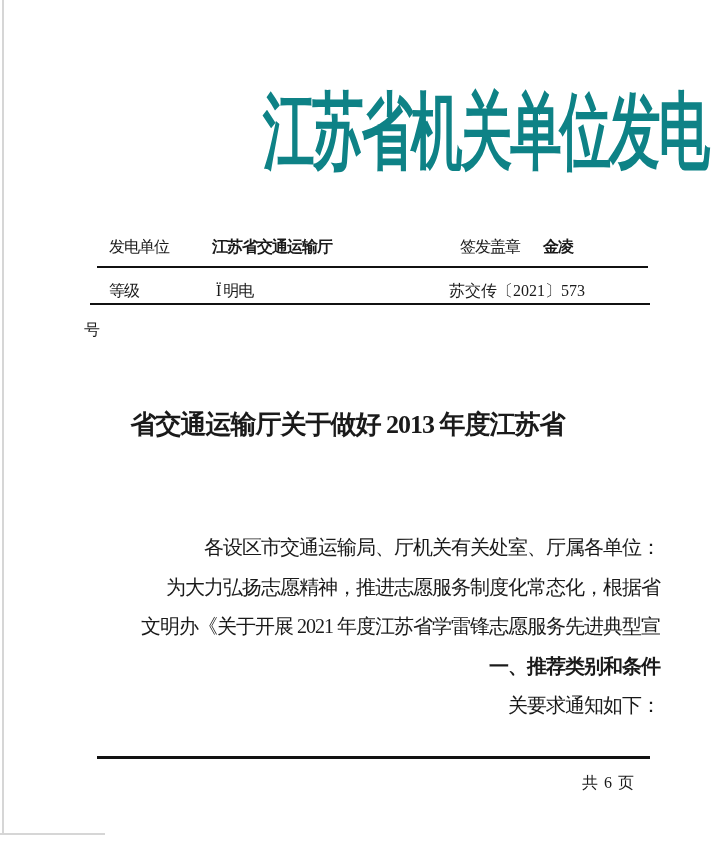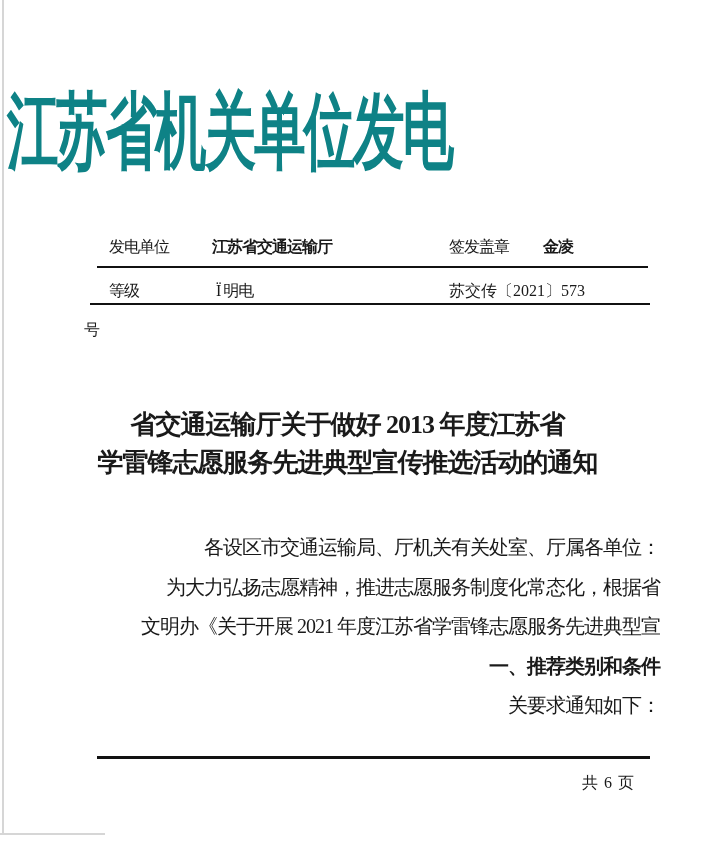--- a/index.html
+++ b/index.html
@@ -33,7 +33,7 @@
   .masthead {
     position: absolute;
     left: 0; right: 0; top: 76px;
-    text-align: left;
+    text-align: right;
   }
   .masthead span {
     display: inline-block;

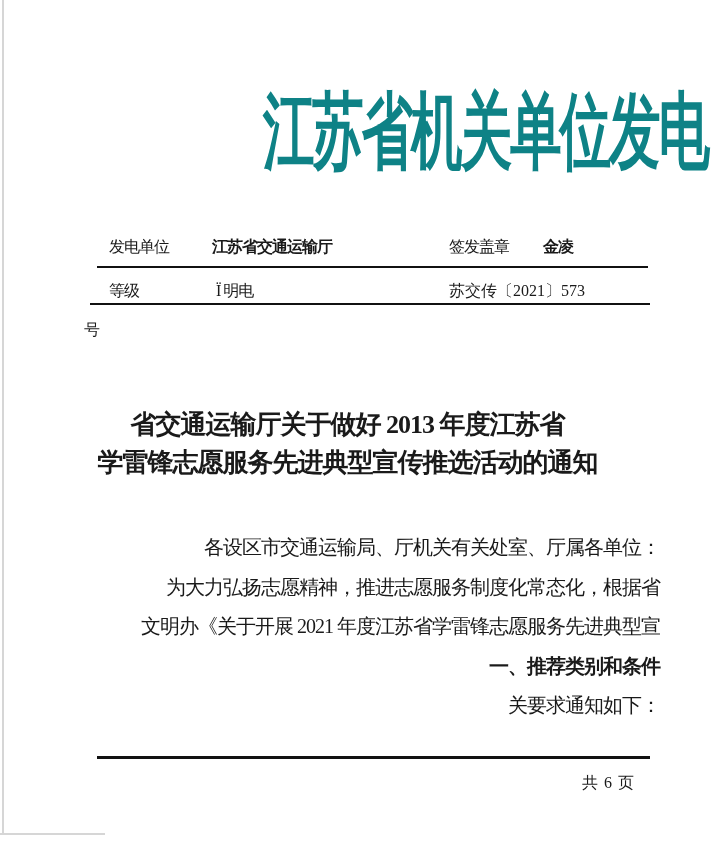--- a/index.html
+++ b/index.html
@@ -107,7 +107,7 @@
 
   <div class="hdr" style="left:109px; top:237px;">发电单位</div>
   <div class="hdr" style="left:212px; top:237px; font-weight:bold;">江苏省交通运输厅</div>
-  <div class="hdr" style="left:449px; top:237px;">签发盖章</div>
+  <div class="hdr" style="left:460px; top:237px;">签发盖章</div>
   <div class="hdr" style="left:543px; top:237px; font-weight:bold;">金凌</div>
 
   <div class="rule" style="left:97px; top:266px; width:551px; height:2px;"></div>

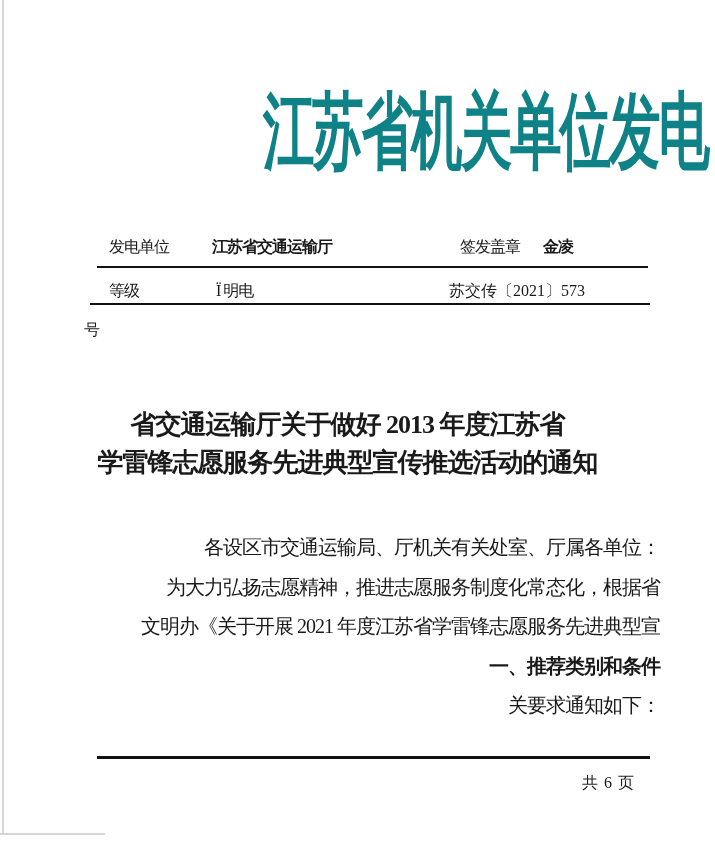--- a/index.html
+++ b/index.html
@@ -122,7 +122,6 @@
 
   <div class="doc-title">
     <div>省交通运输厅关于做好 2013 年度江苏省</div>
-    <div>学雷锋志愿服务先进典型宣传推选活动的通知</div>
   </div>
 
   <div class="body-text">

